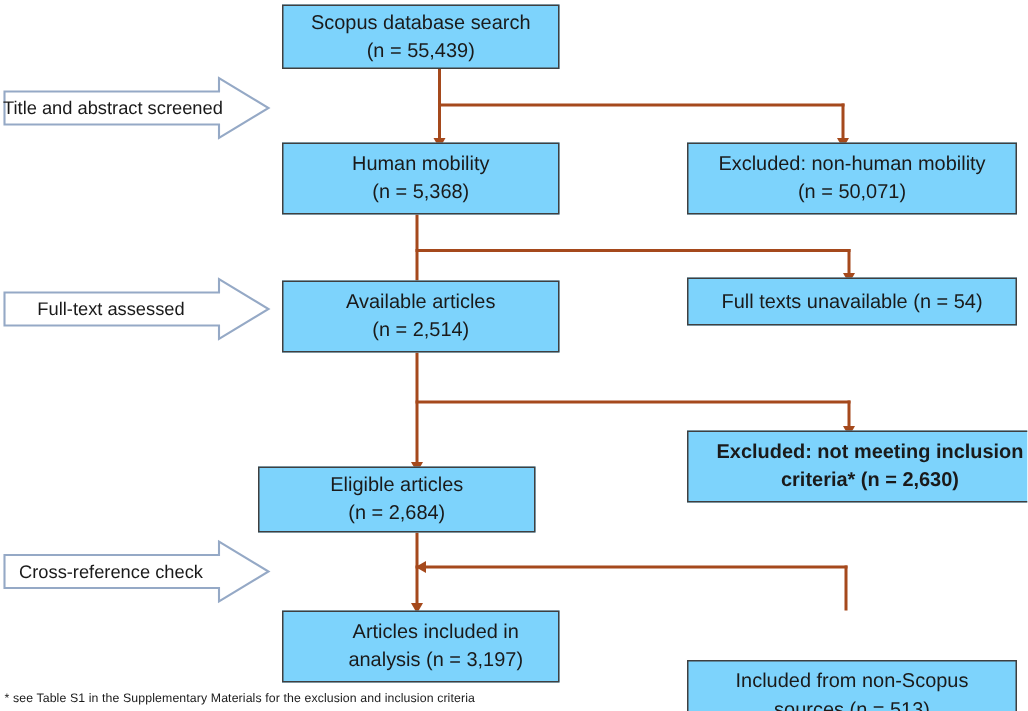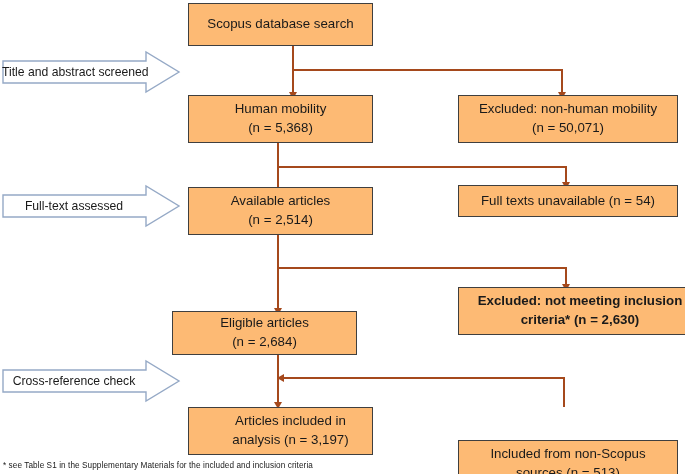--- a/index.html
+++ b/index.html
@@ -21,7 +21,7 @@
     position: absolute;
     box-sizing: border-box;
     border: 1.6px solid #3f3f3f;
-    background: #fdba74;
+    background: #7dd3fc;
     display: flex;
     flex-direction: column;
     align-items: center;

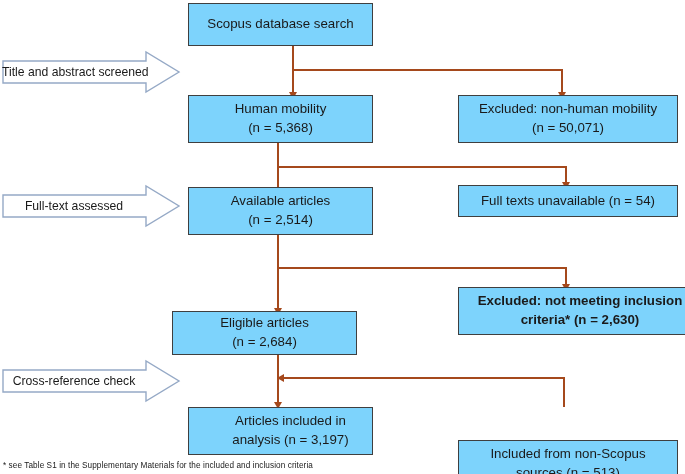--- a/index.html
+++ b/index.html
@@ -122,6 +122,7 @@
 
   <div class="box" style="left:188px; top:3px; width:185px; height:43px;">
     <span class="ln">Scopus database search</span>
+    <span class="ln">(n = 55,439)</span>
   </div>
 
   <div class="box" style="left:188px; top:95px; width:185px; height:48px;">

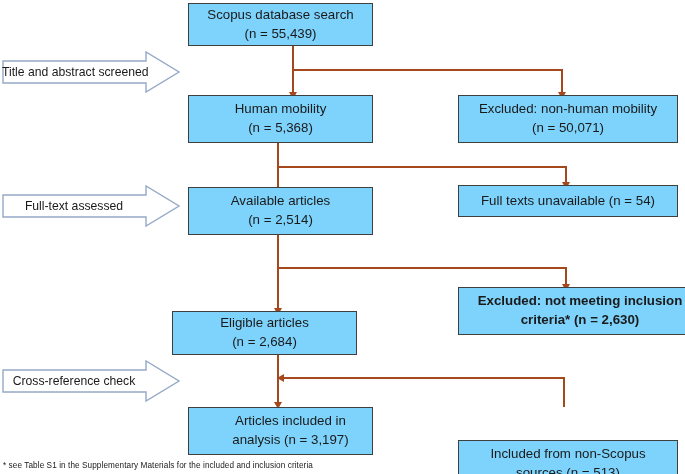--- a/index.html
+++ b/index.html
@@ -185,7 +185,7 @@
     <div class="ctext">Full-text assessed</div>
   </div>
 
-  <div class="footnote" style="left:3px; top:461px;">* see Table S1 in the  Supplementary Materials for the included and inclusion criteria</div>
+  <div class="footnote" style="left:3px; top:461px;">* see Table S1 in the  Supplementary Materials for the exclusion and inclusion criteria</div>
 
 </div>
 

